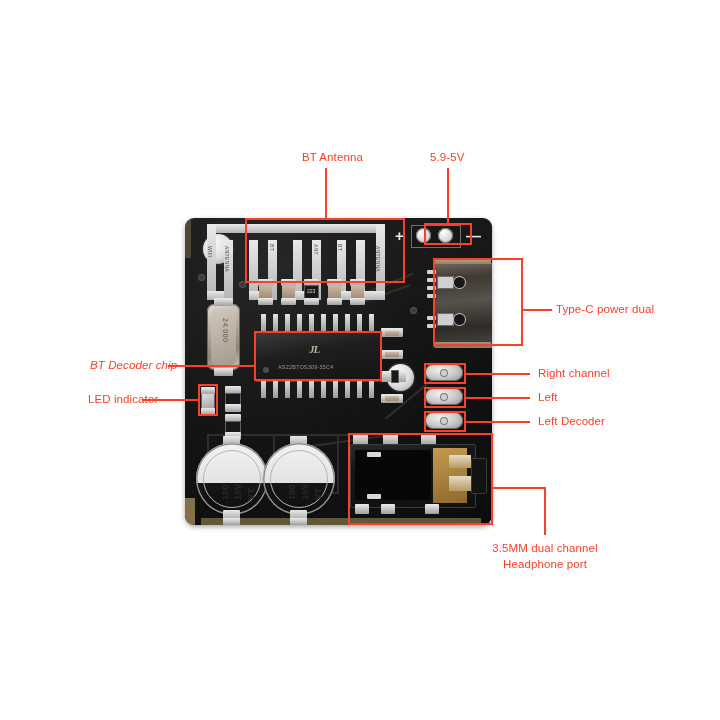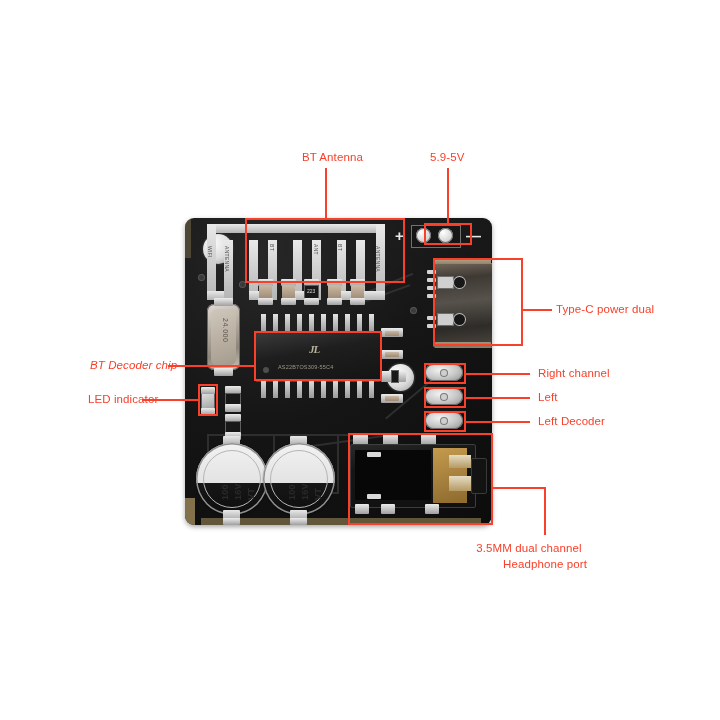--- a/index.html
+++ b/index.html
@@ -410,7 +410,7 @@
   <div class="ann-label" style="left:538px;top:414px;">Left Decoder</div>
   <div class="ann-label" style="left:90px;top:358px;font-style:italic;">BT Decoder chip</div>
   <div class="ann-label" style="left:88px;top:392px;">LED indicator</div>
-  <div class="ann-label center" style="left:464px;top:541px;width:130px;">3.5MM dual channel</div>
+  <div class="ann-label center" style="left:480px;top:541px;width:130px;">3.5MM dual channel</div>
   <div class="ann-label center" style="left:480px;top:557px;width:130px;">Headphone port</div>
 
 </div>

